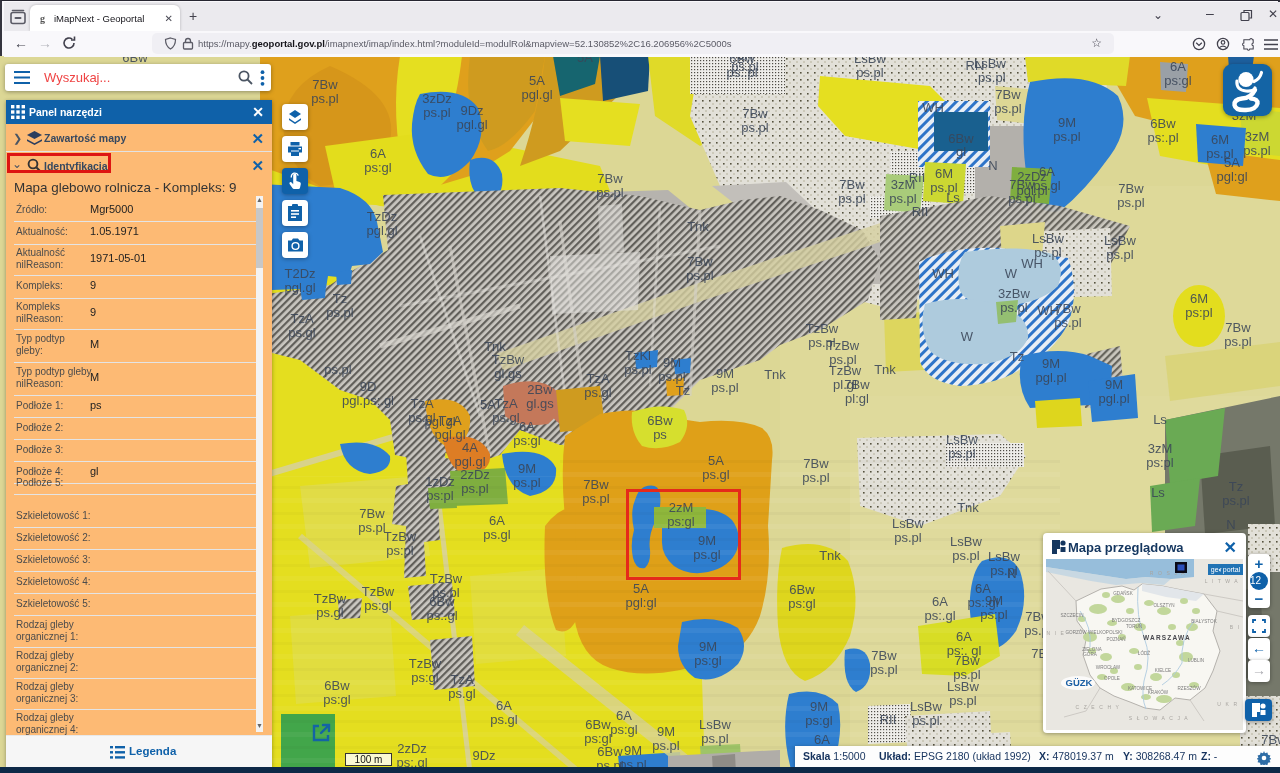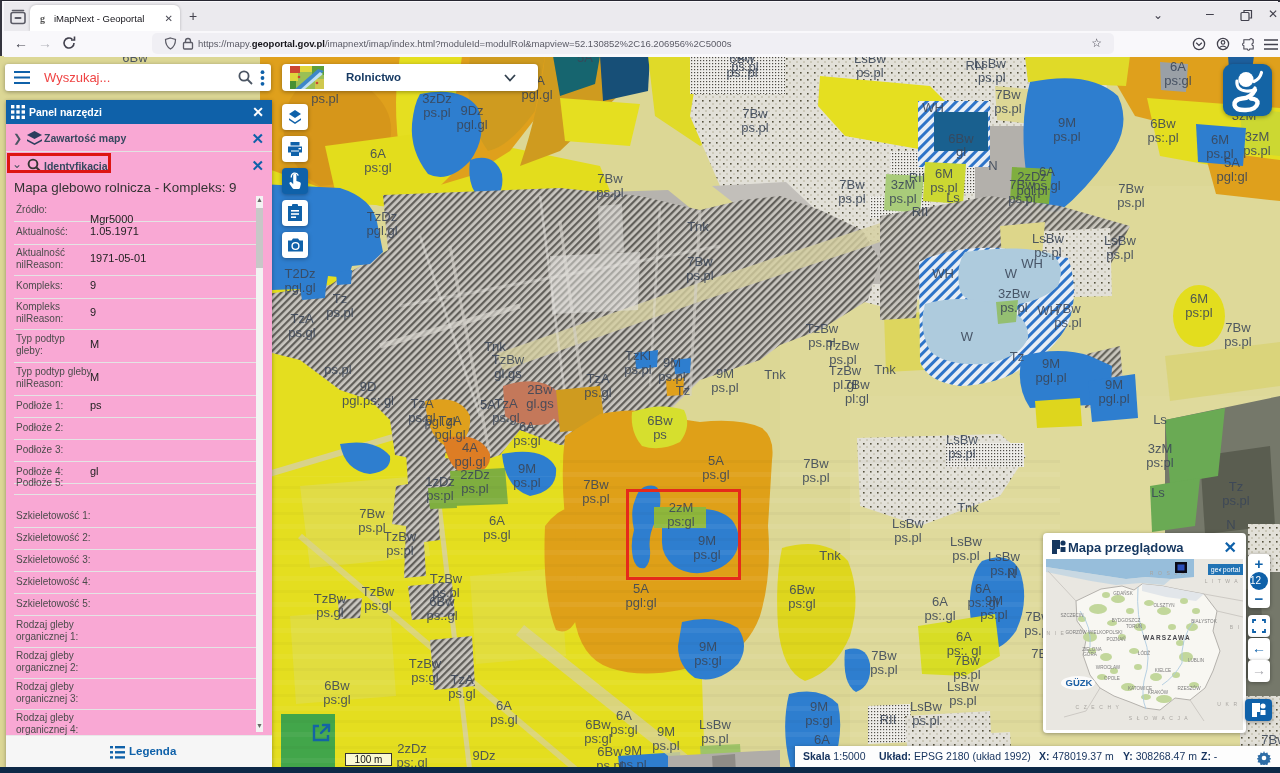--- a/index.html
+++ b/index.html
@@ -759,25 +759,6 @@
         <circle cx="8.5" cy="8" r="3.4" fill="#0f61a9" stroke="#fff" stroke-width="1.4"></circle>
       </svg>
   </div>
-  <div id="dropdown" class="shadow">
-    <svg style="position:absolute;left:8px;top:2px" width="34" height="23" viewBox="0 0 34 23">
-      <rect width="34" height="23" fill="#9abf55"></rect>
-      <path d="M0 0 h10 v7 h-10 Z" fill="#cc4632"></path>
-        <path d="M10 0 h12 v6 h-12 Z" fill="#dfd53c"></path>
-      <path d="M22 0 h12 v9 h-12 Z" fill="#5f9e38"></path>
-        <path d="M0 7 h8 v8 h-8 Z" fill="#dfd53c"></path>
-      <path d="M25 13 h9 v10 h-9 Z" fill="#cfc84e"></path>
-        <path d="M0 15 h6 v8 h-6 Z" fill="#479033"></path>
-      <path d="M34 5 L13 23 L5 23 L28 3 Z" fill="#3e86c8"></path>
-        <path d="M33 8 L15 23 L11 23 L30 6 Z" fill="#bfe0f2"></path>
-      <circle cx="9" cy="11" r="1.3" fill="#cc4632"></circle>
-        <circle cx="27" cy="17" r="1.3" fill="#cc4632"></circle>
-      </svg>
-    <span class="t">Rolnictwo</span>
-    <svg style="position:absolute;left:222px;top:10px" width="12" height="8" viewBox="0 0 12 8">
-        <path d="M1 1 L6 6.5 L11 1" fill="none" stroke="#33414f" stroke-width="1.8"></path>
-      </svg>
-  </div>
   <div id="logo" class="shadow">
     <svg style="position:absolute;left:6px;top:4px" width="38" height="45" viewBox="0 0 38 45">
       <g fill="none" stroke="#fff" stroke-linecap="round">

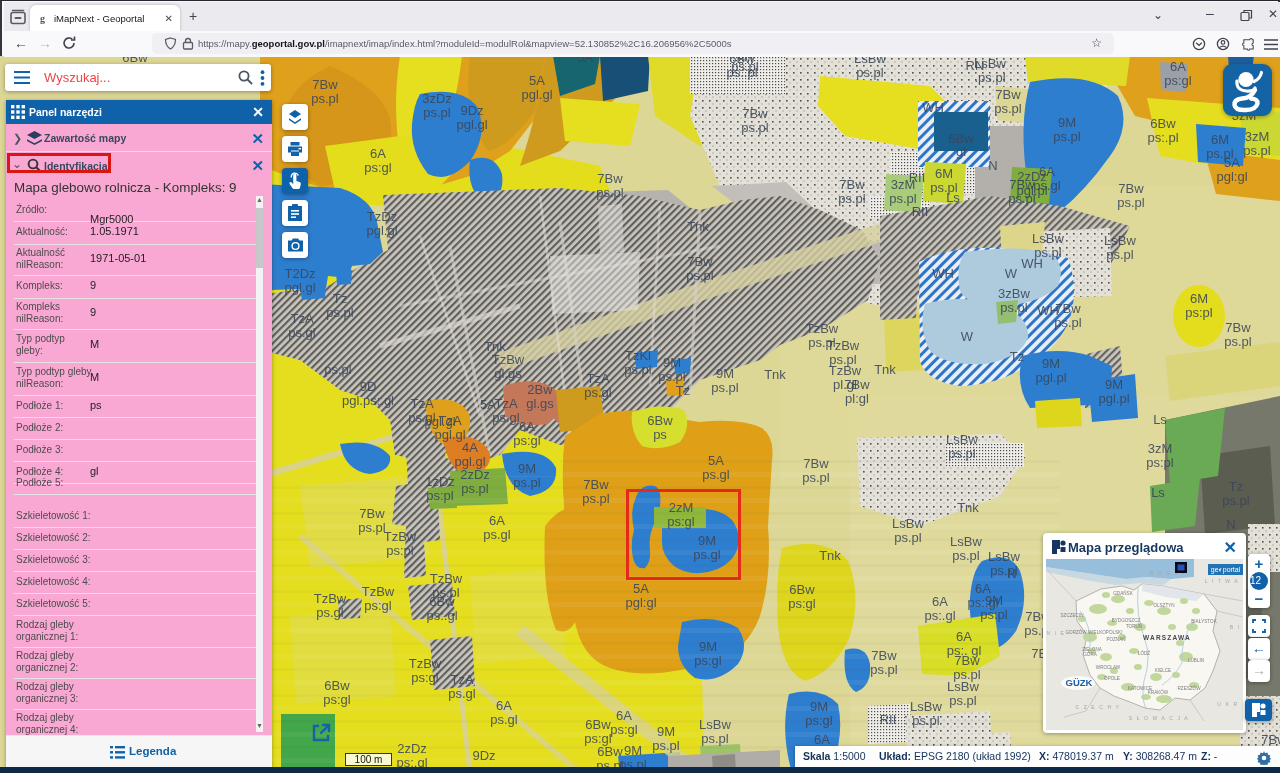--- a/index.html
+++ b/index.html
@@ -25,7 +25,7 @@
 .shadow { box-shadow:0 1px 4px rgba(0,0,0,.35); }
 #searchbox { position:absolute; left:5px; top:64px; width:266px; height:27px; background:#fff; border-radius:3px; }
 #searchbox .ph { position:absolute; left:39px; top:6px; font-size:13px; color:#ef4444; }
-#panel { position:absolute; left:6px; top:100px; width:266px; height:668px; background:#f9a8d4; }
+#panel { position:absolute; left:6px; top:100px; width:266px; height:668px; background:#fdba74; }
 #panelhead { position:absolute; left:0; top:0; width:266px; height:24px; background:#0f61a9; color:#fff; }
 #panelhead .t { position:absolute; left:23px; top:6px; font-size:10.5px; font-weight:bold; }
 .prow { position:absolute; left:0; width:266px; height:27px; border-bottom:1px solid #e2e2e2; }

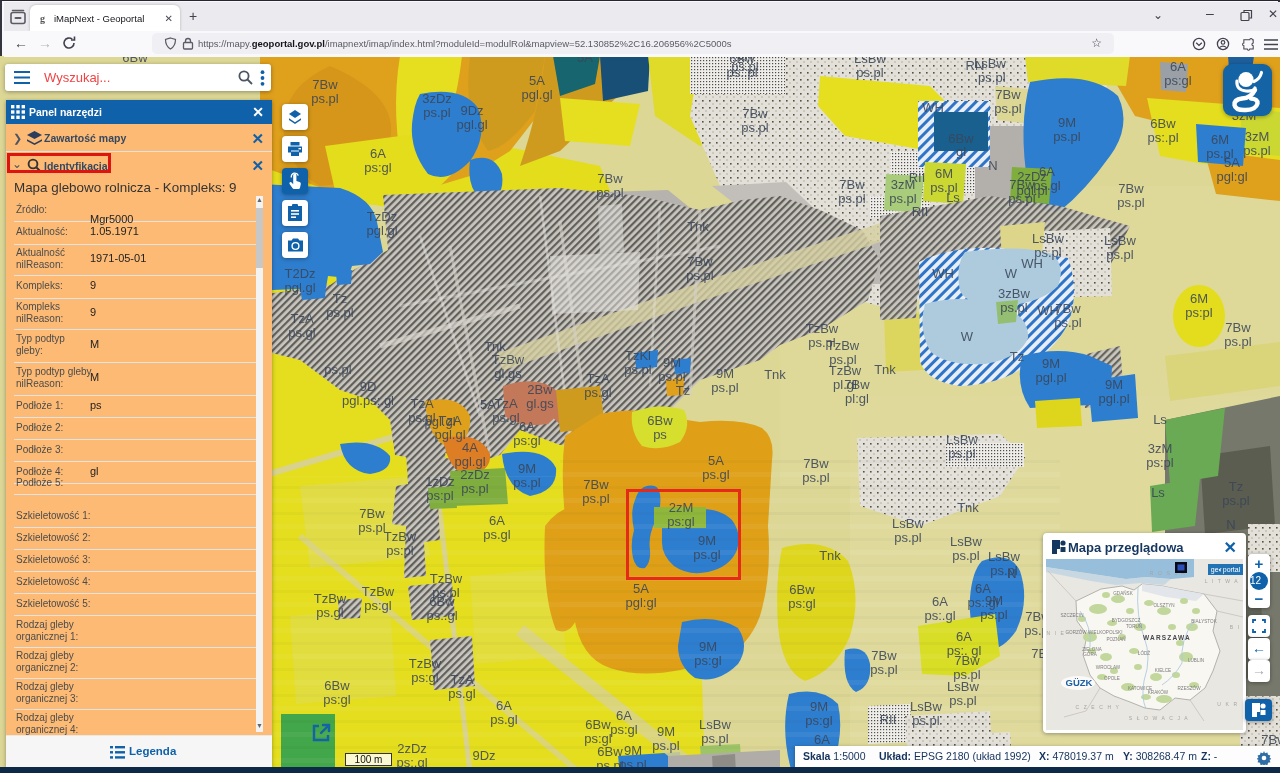--- a/index.html
+++ b/index.html
@@ -624,7 +624,7 @@
     <div id="attrs">
         <div class="arow" style="top:0px;height:21px;text-align:center;">
           <span class="l" style="top:3px;">Źródło:</span>
-          <span class="v" style="top:12px;">Mgr5000</span>
+          <span class="v" style="top:2px;">Mgr5000</span>
         </div>
 <div class="arow" style="top:21px;height:23px;">
           <span class="l" style="top:4px;">Aktualność:</span>

